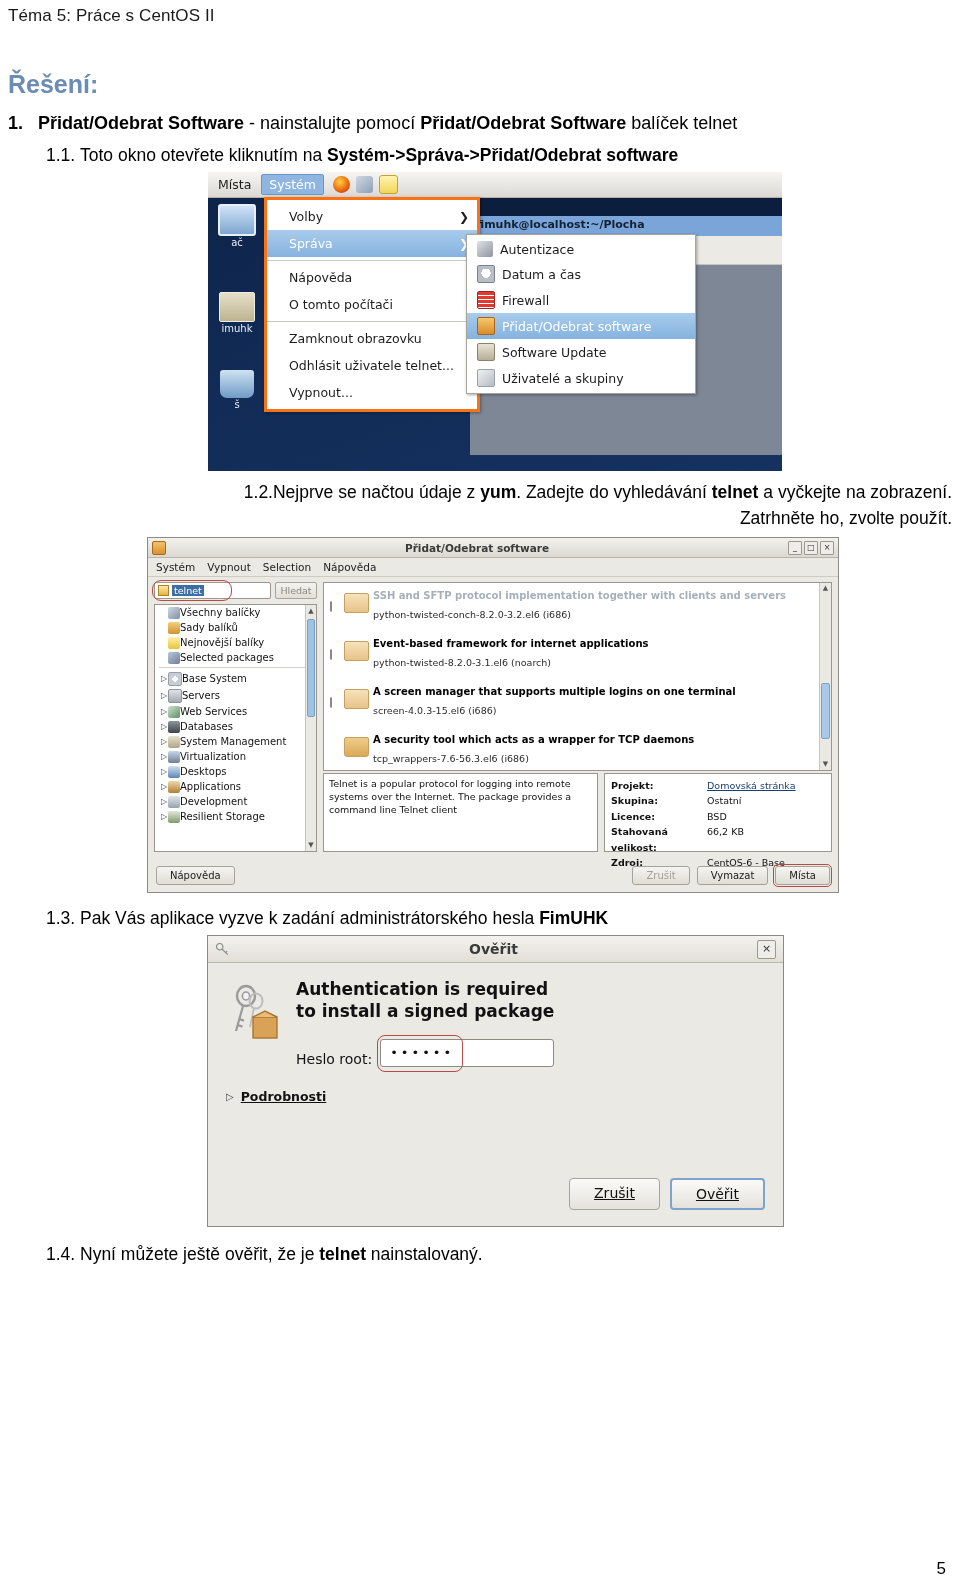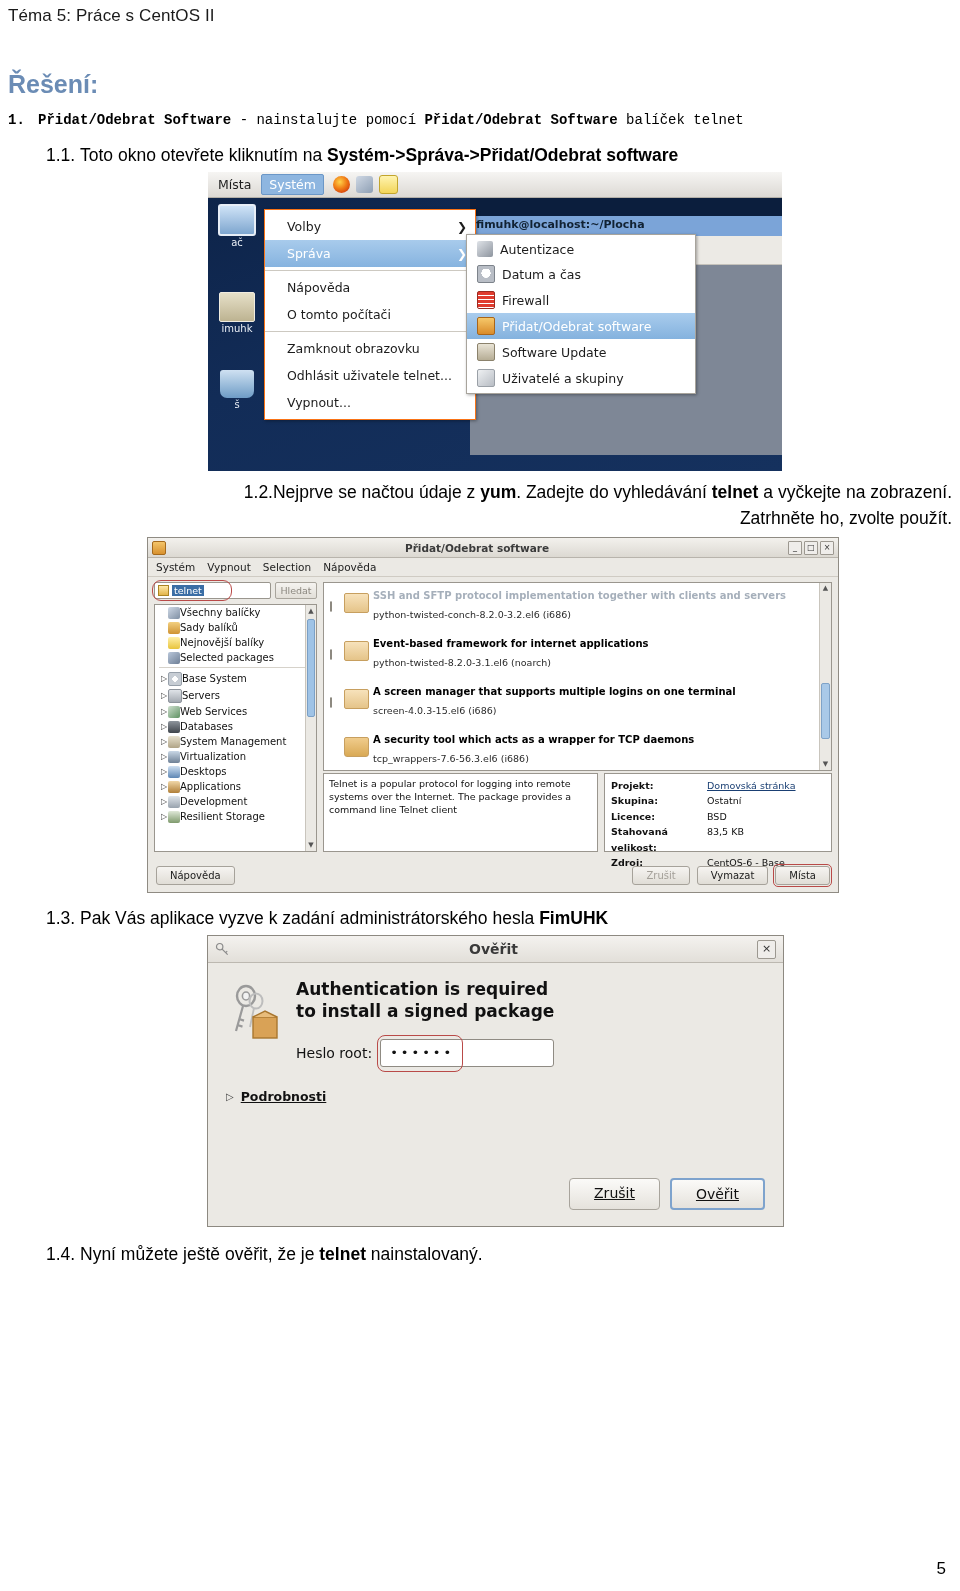--- a/index.html
+++ b/index.html
@@ -38,9 +38,8 @@
     left: 8px;
     top: 110px;
     width: 944px;
-    font-size: 14px;
+    font-size: 18px;
     line-height: 1.45;
-    font-family: Liberation Mono, monospace;
   }
   .item-l1 .num { font-weight: bold; display:inline-block; width:30px; }
   .item-l2 {

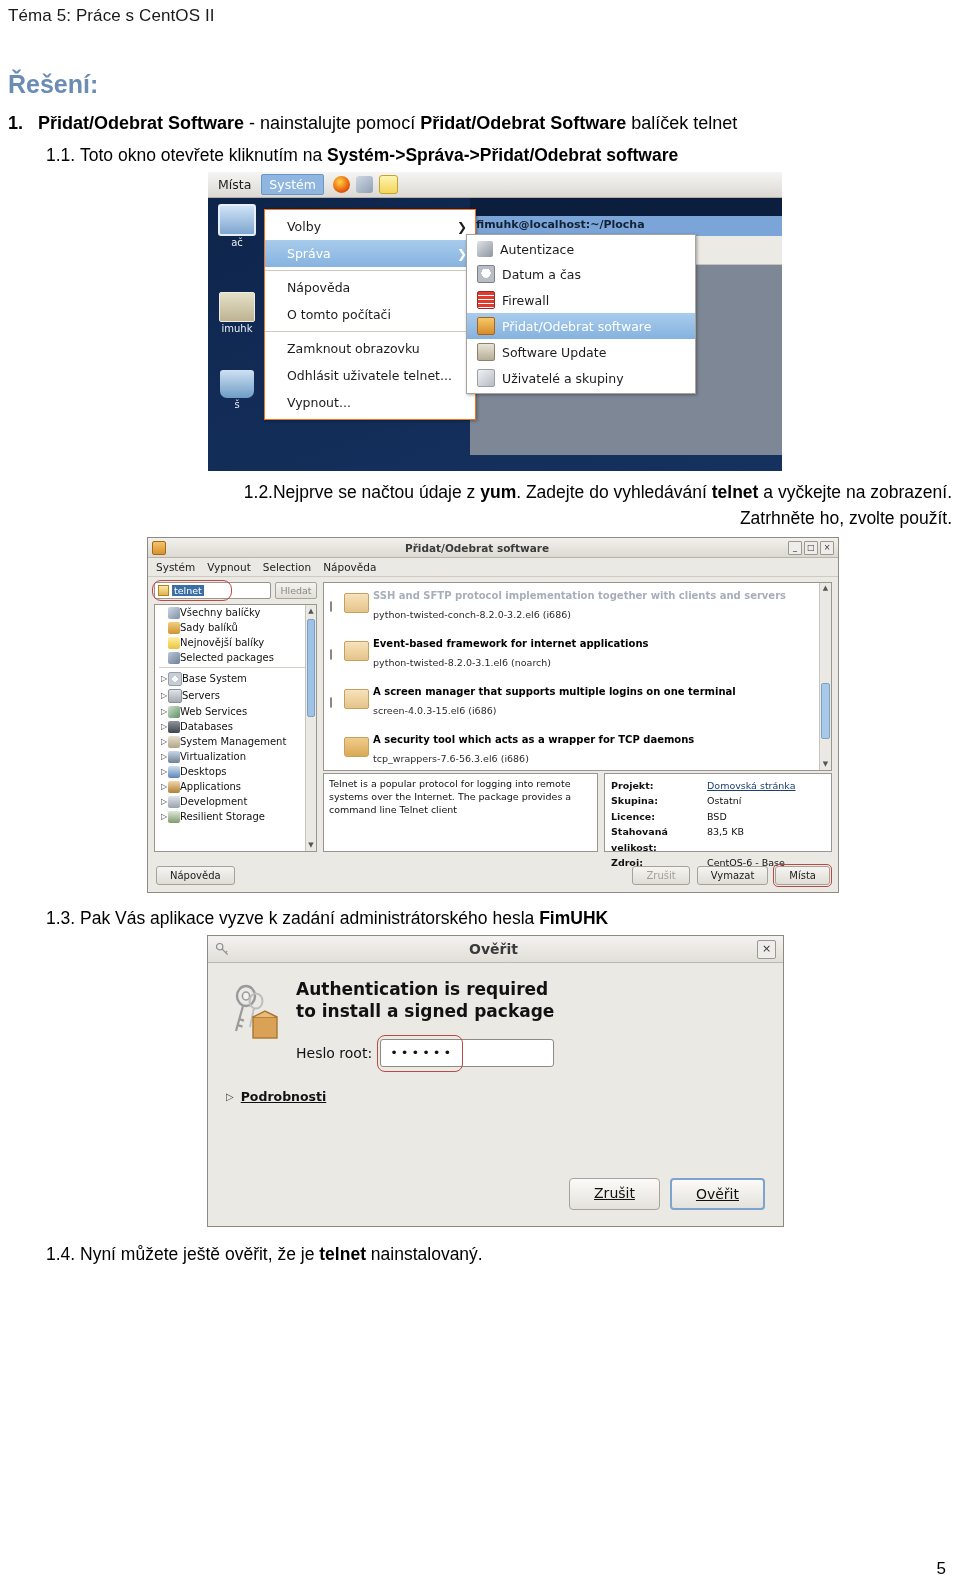--- a/index.html
+++ b/index.html
@@ -118,8 +118,8 @@
 
   
   .s1-menu {
-    position: absolute; left: 56px; top: 37px; width: 210px;
-    background: #ffffff; border:1px solid #f97316;
+    position: absolute; left: 56px; top: 25px; width: 210px;
+    background: #ffffff; border:3px solid #f97316;
     box-shadow: 1px 1px 3px rgba(0,0,0,.35);
     padding: 3px 0;
   }

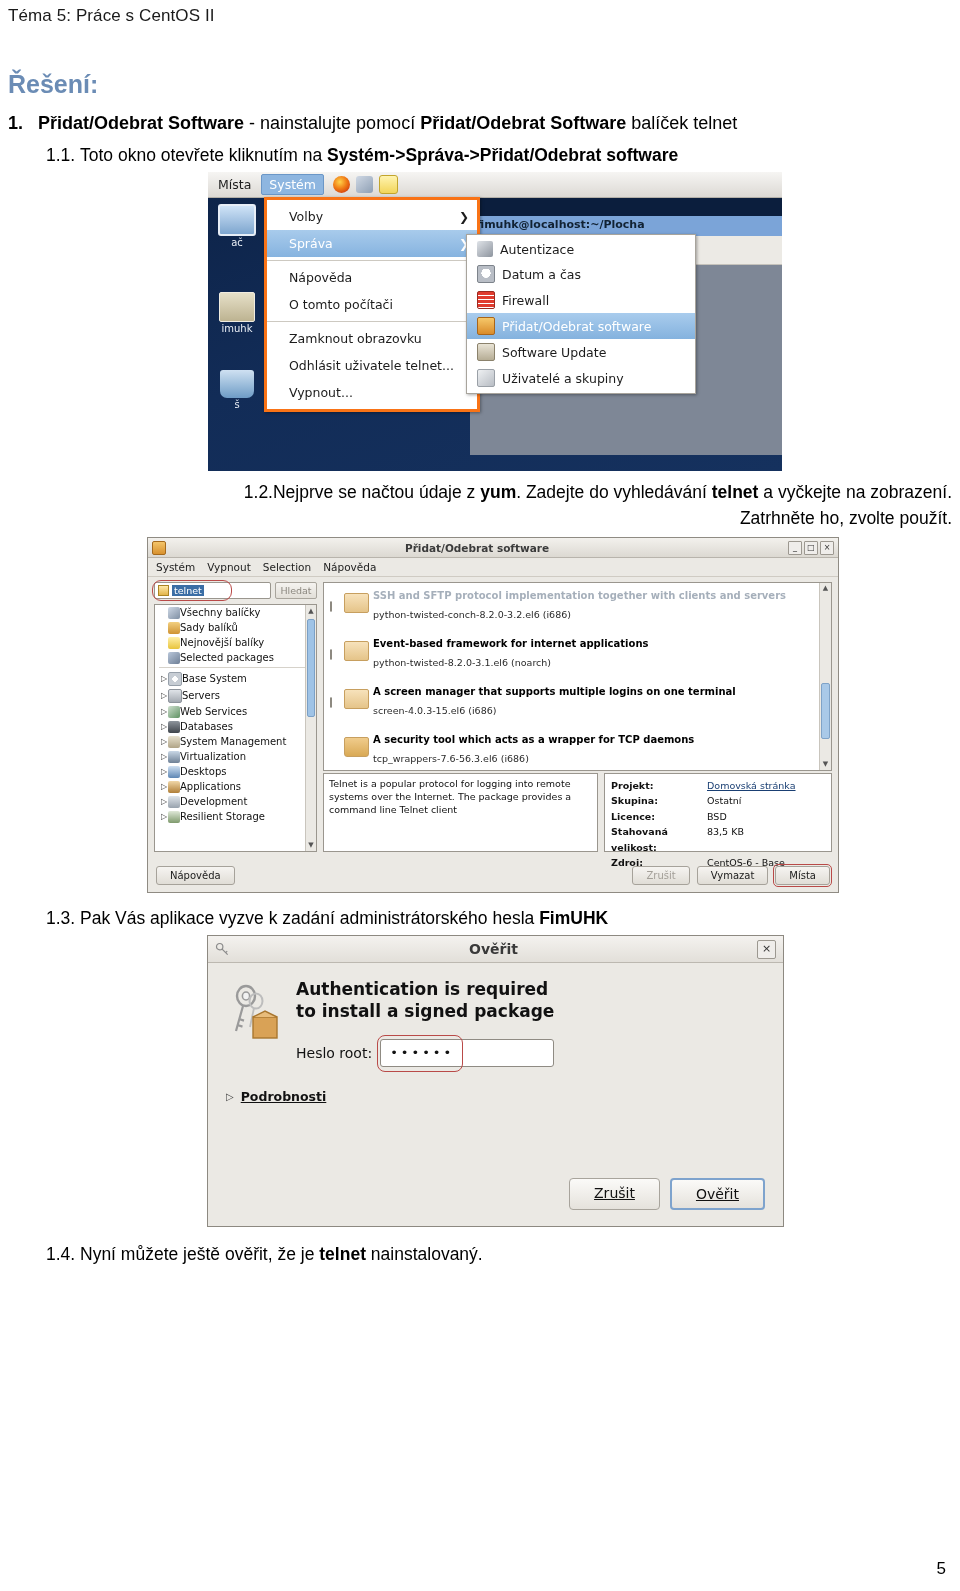--- a/index.html
+++ b/index.html
@@ -627,7 +627,7 @@
           </div>
           <div class="mrow">
             <span class="mk">Stahovaná velikost:</span>
-            <span class="mv">83,5 KB</span>
+            <span class="mv">66,2 KB</span>
           </div>
           <div class="mrow">
             <span class="mk">Zdroj:</span>

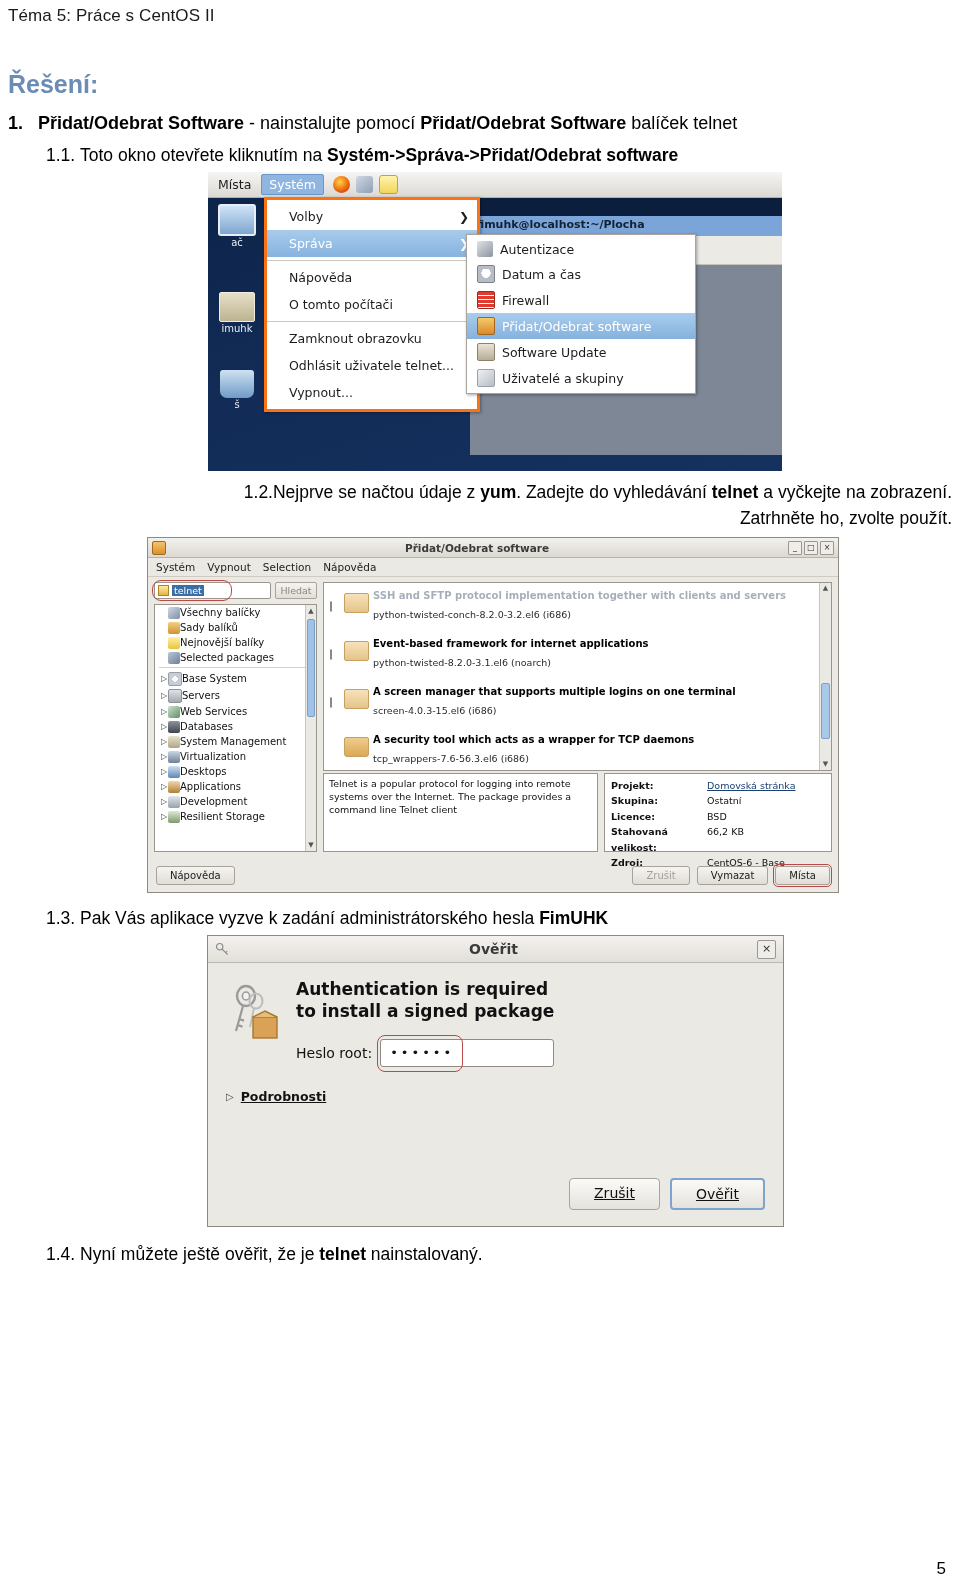--- a/index.html
+++ b/index.html
@@ -312,7 +312,7 @@
     font-size:17px; font-weight:bold; line-height:1.28; color:#111; margin-bottom:8px;
   }
   .s3-p { font-size:14px; line-height:1.34; color:#1a1a1a; }
-  .s3-pwrow { display:flex; align-items:center; gap:8px; margin-top:16px; }
+  .s3-pwrow { display:flex; align-items:flex-end; gap:8px; margin-top:16px; }
   .s3-pwlabel { font-size:14px; color:#111; }
   .s3-pwfield {
     position:relative; flex:1; height:26px; background:#ffffff;

